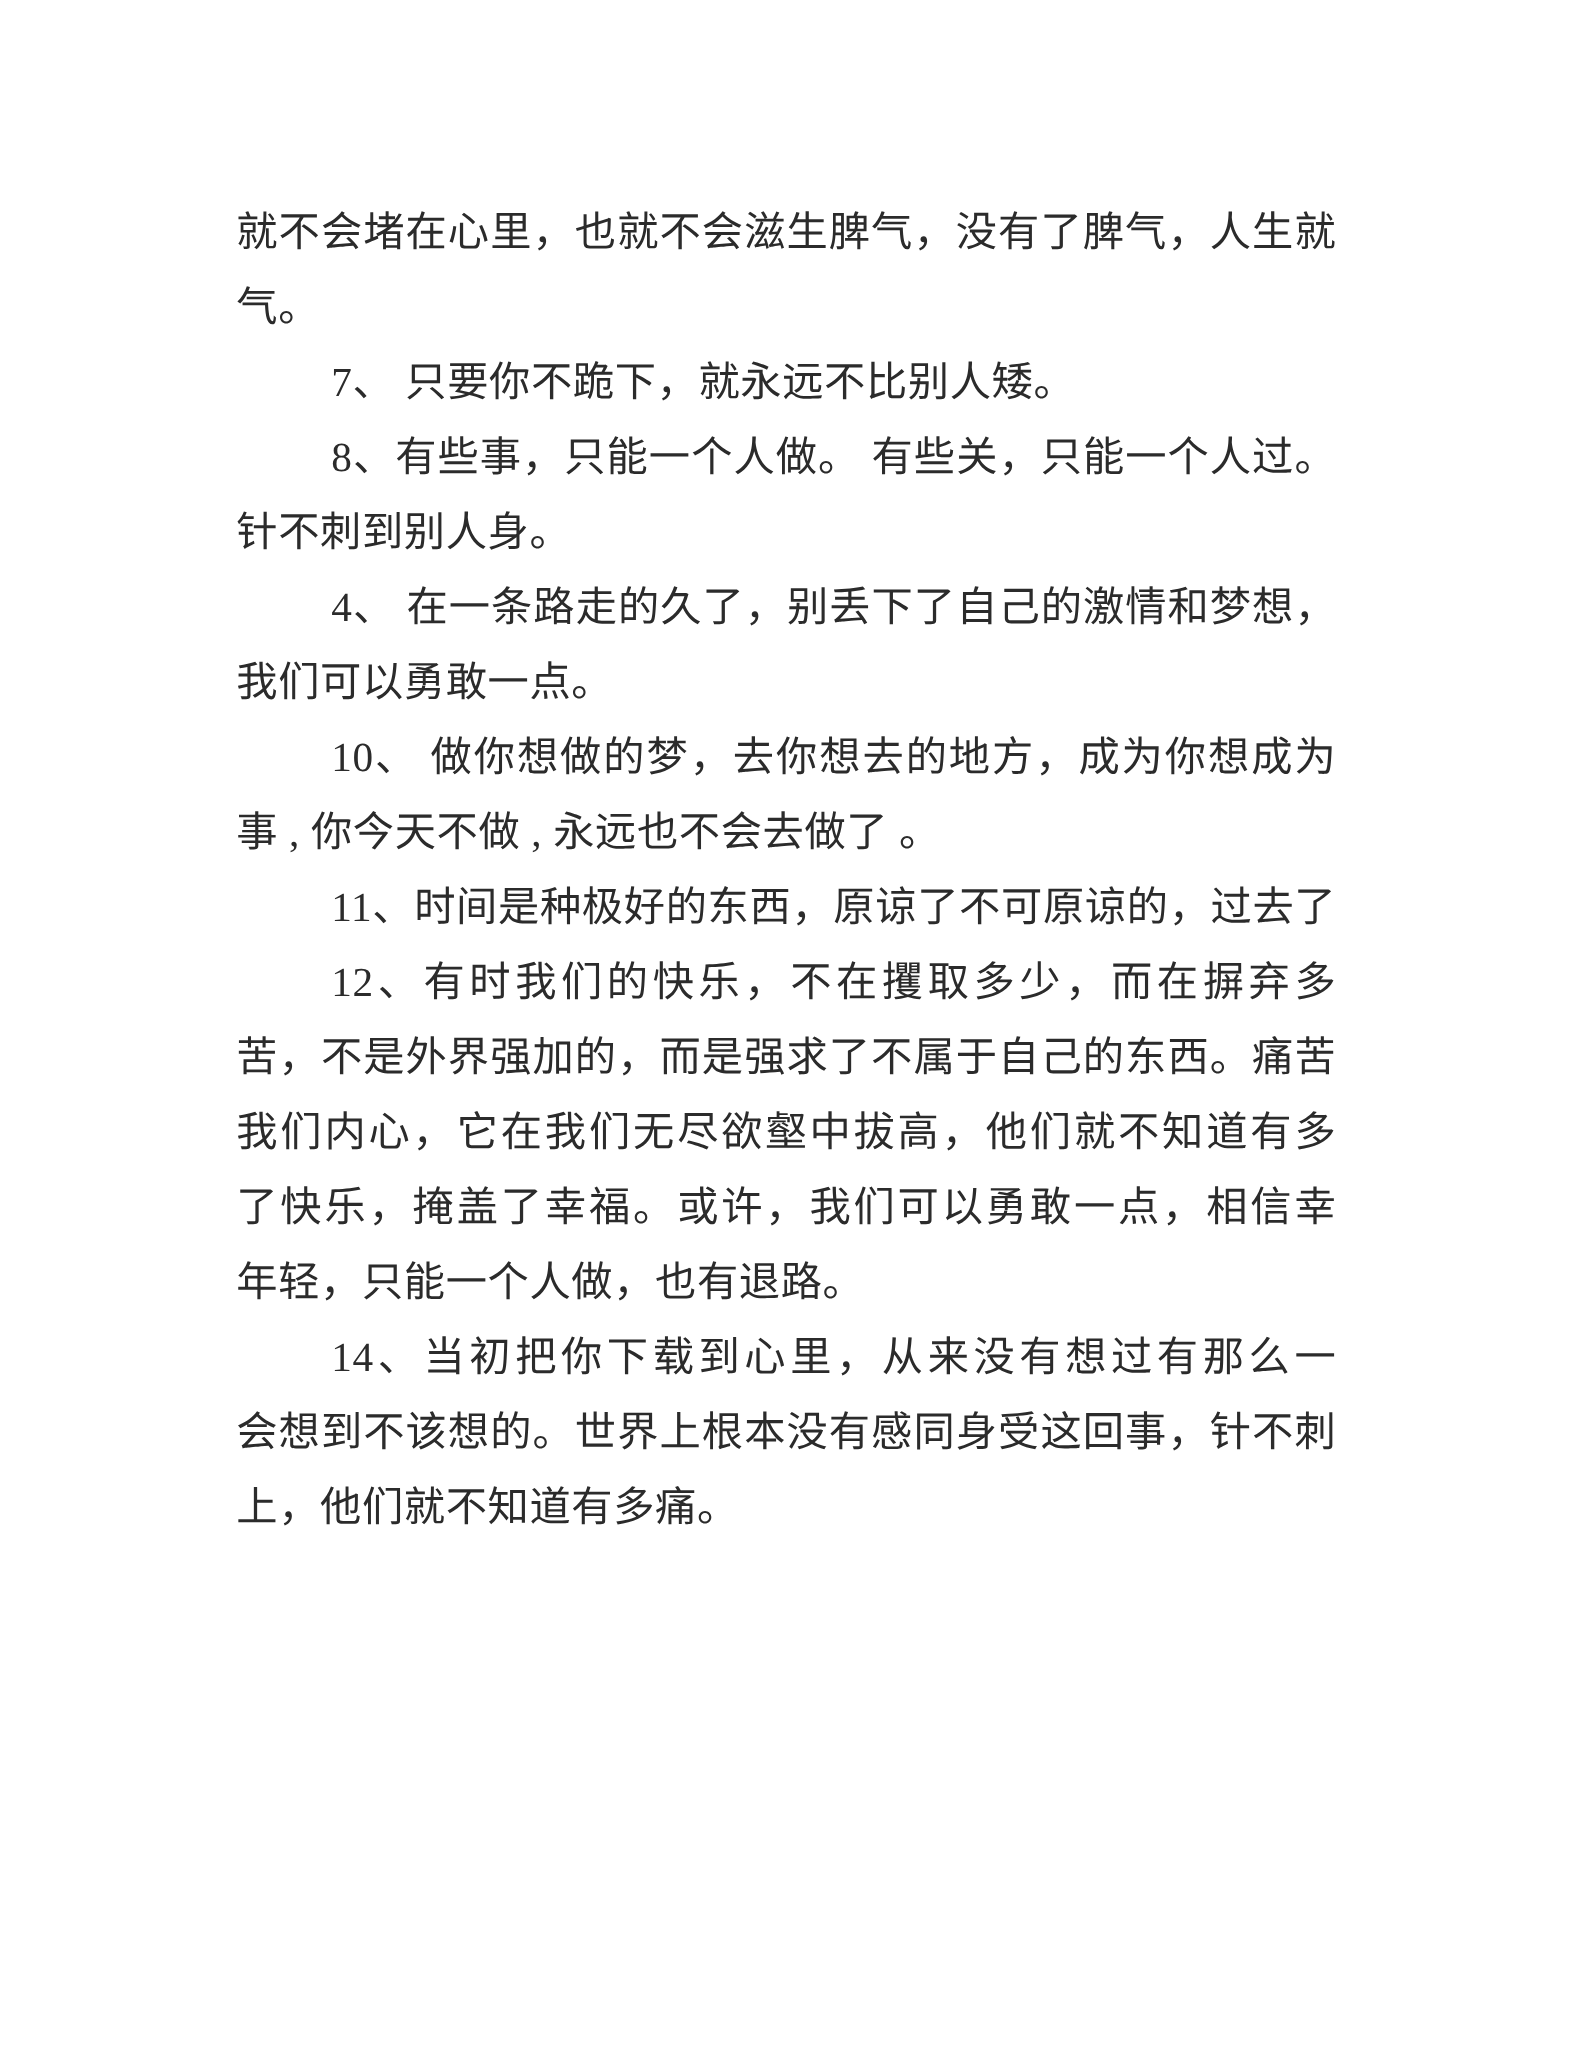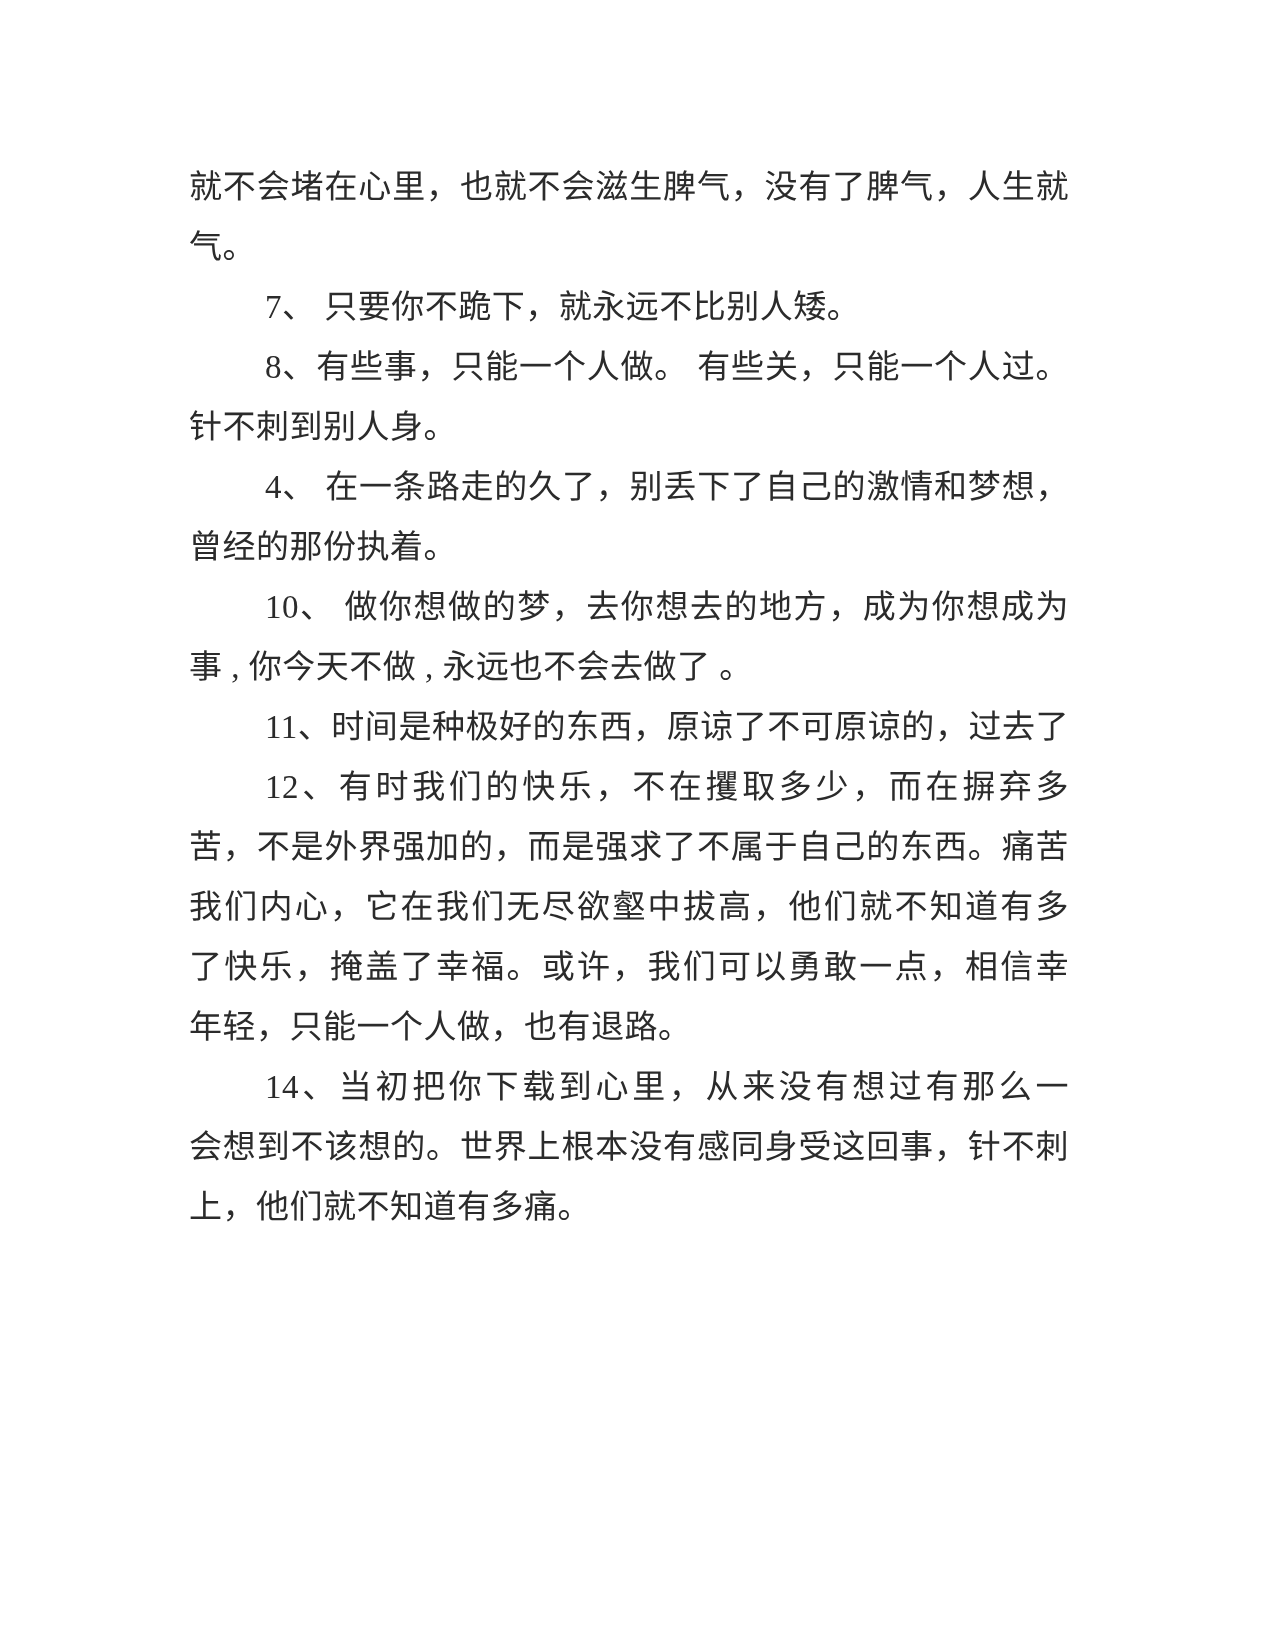--- a/index.html
+++ b/index.html
@@ -66,7 +66,7 @@
 
   <div class="para">
     <div class="line first fill">4、 在一条路走的久了，别丢下了自己的激情和梦想，别忘却了</div>
-    <div class="line">曾经的那份执着。</div>
+    <div class="line">我们可以勇敢一点。</div>
   </div>
 
   <div class="para">

